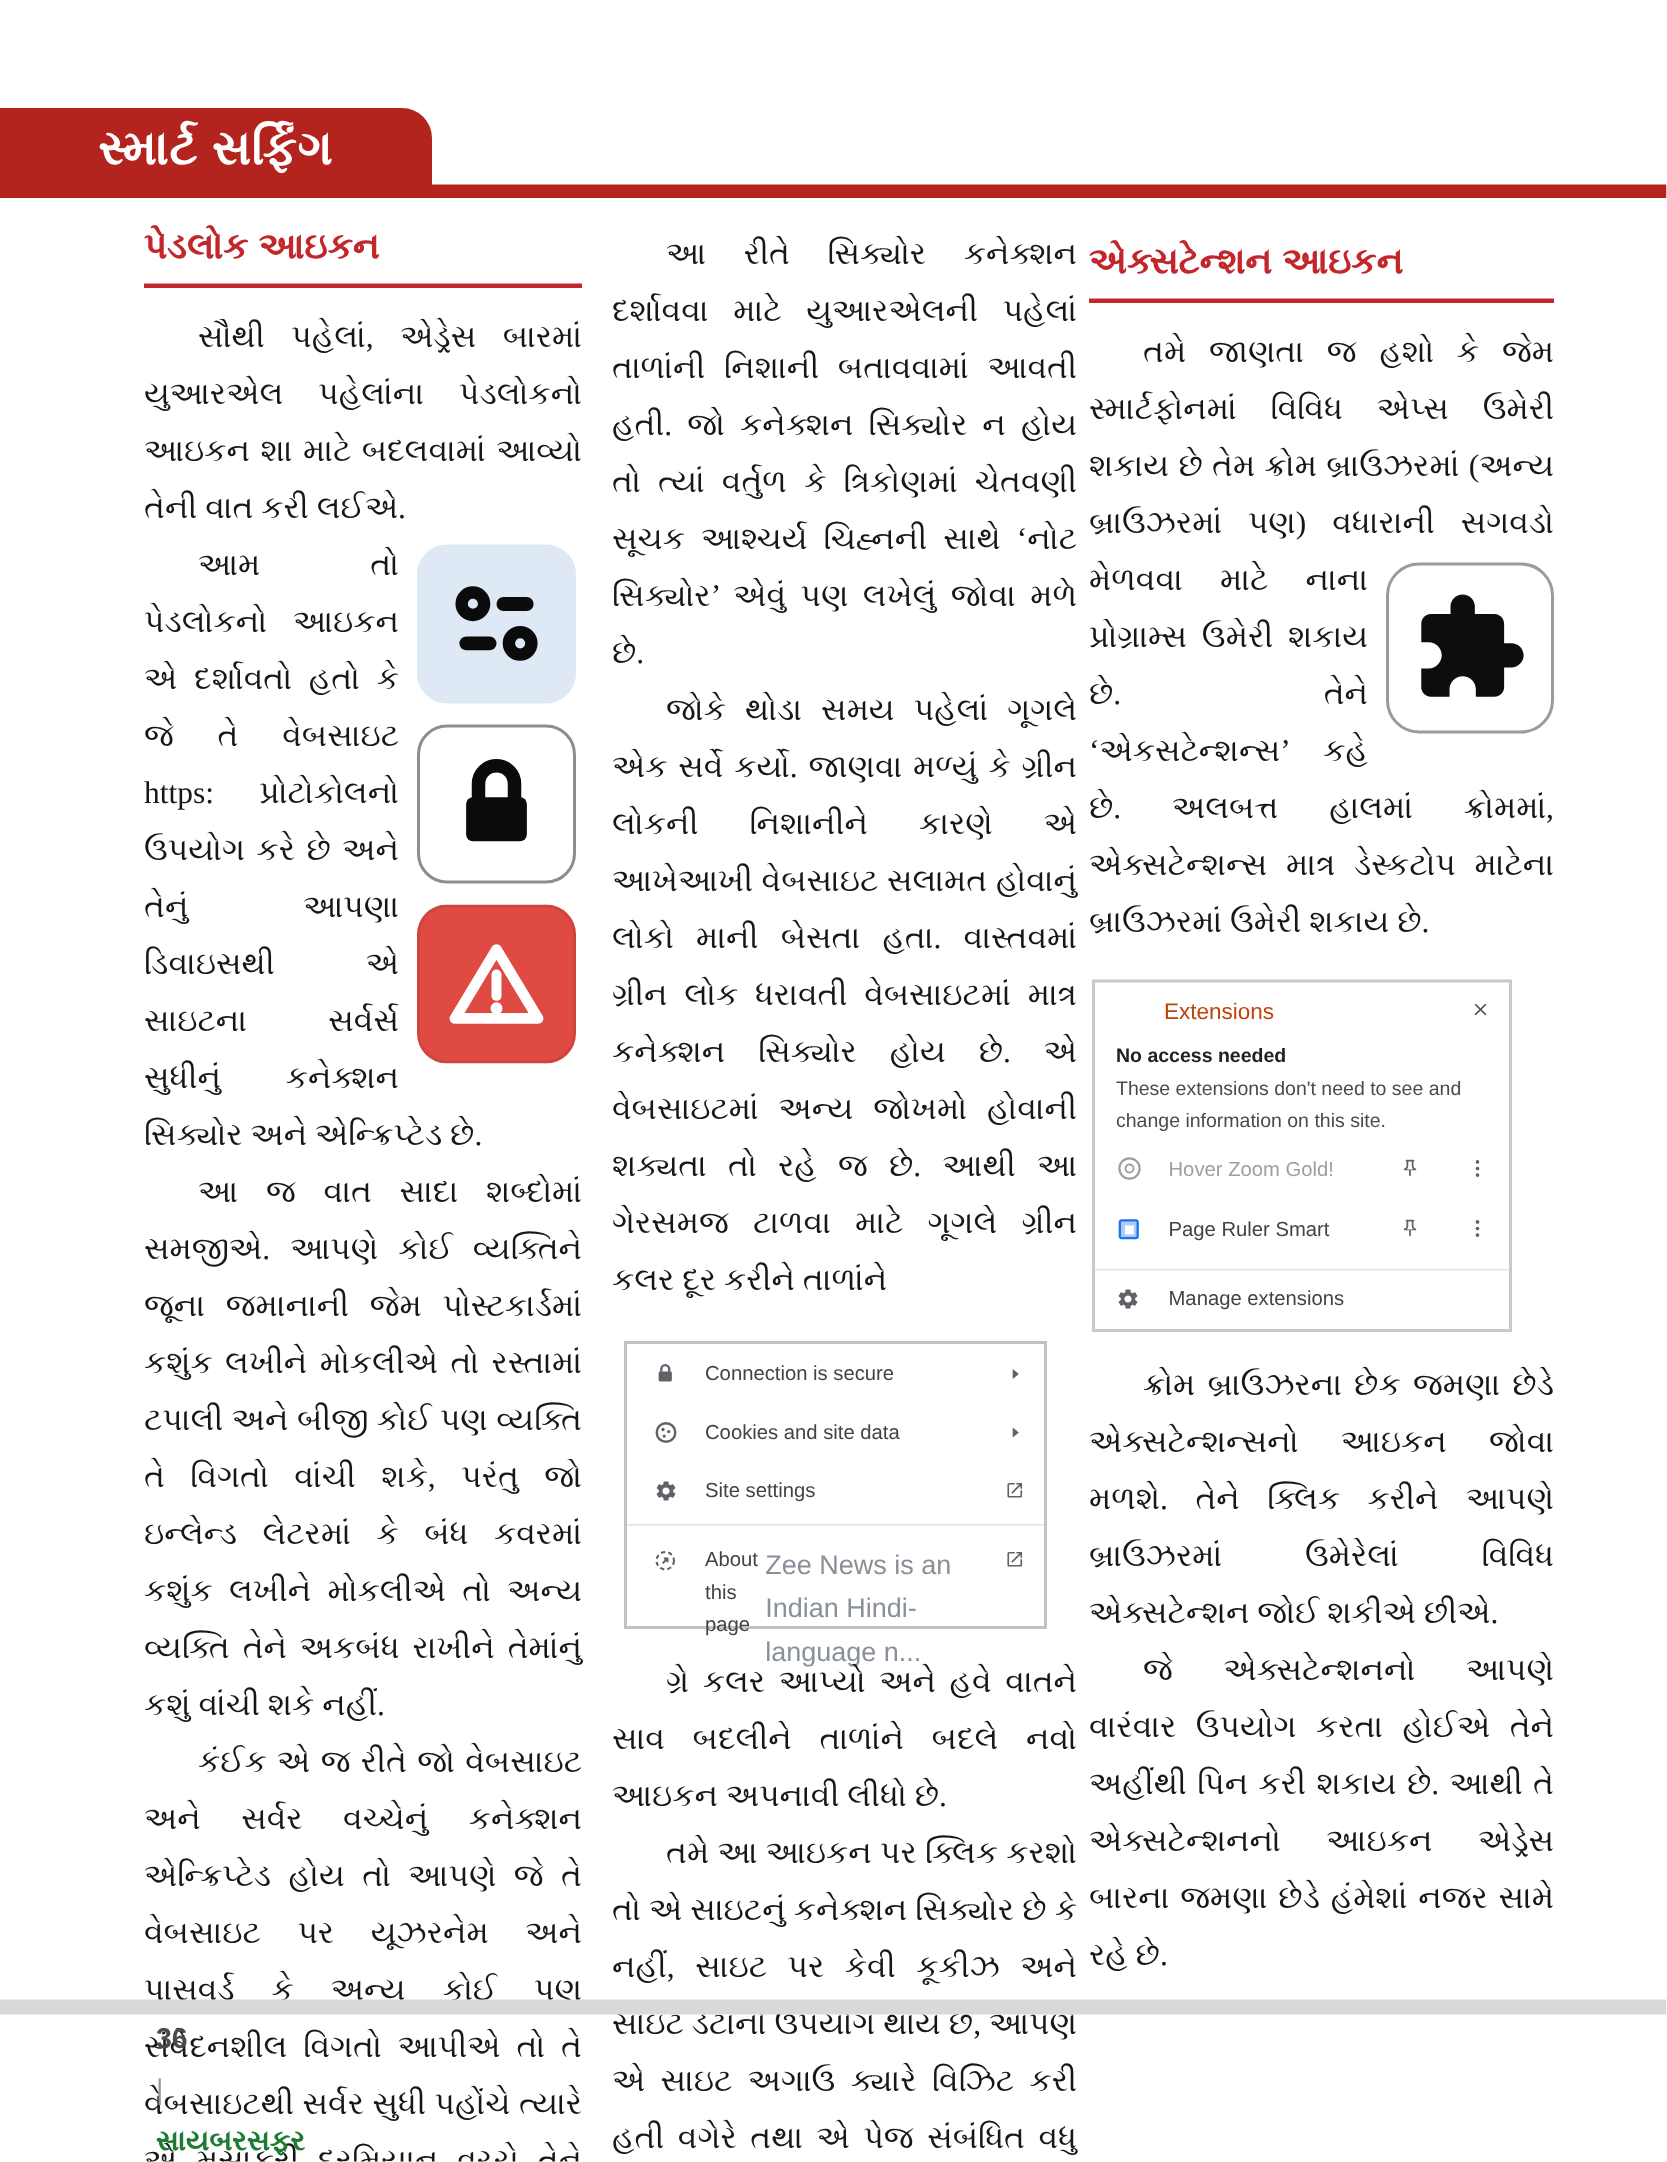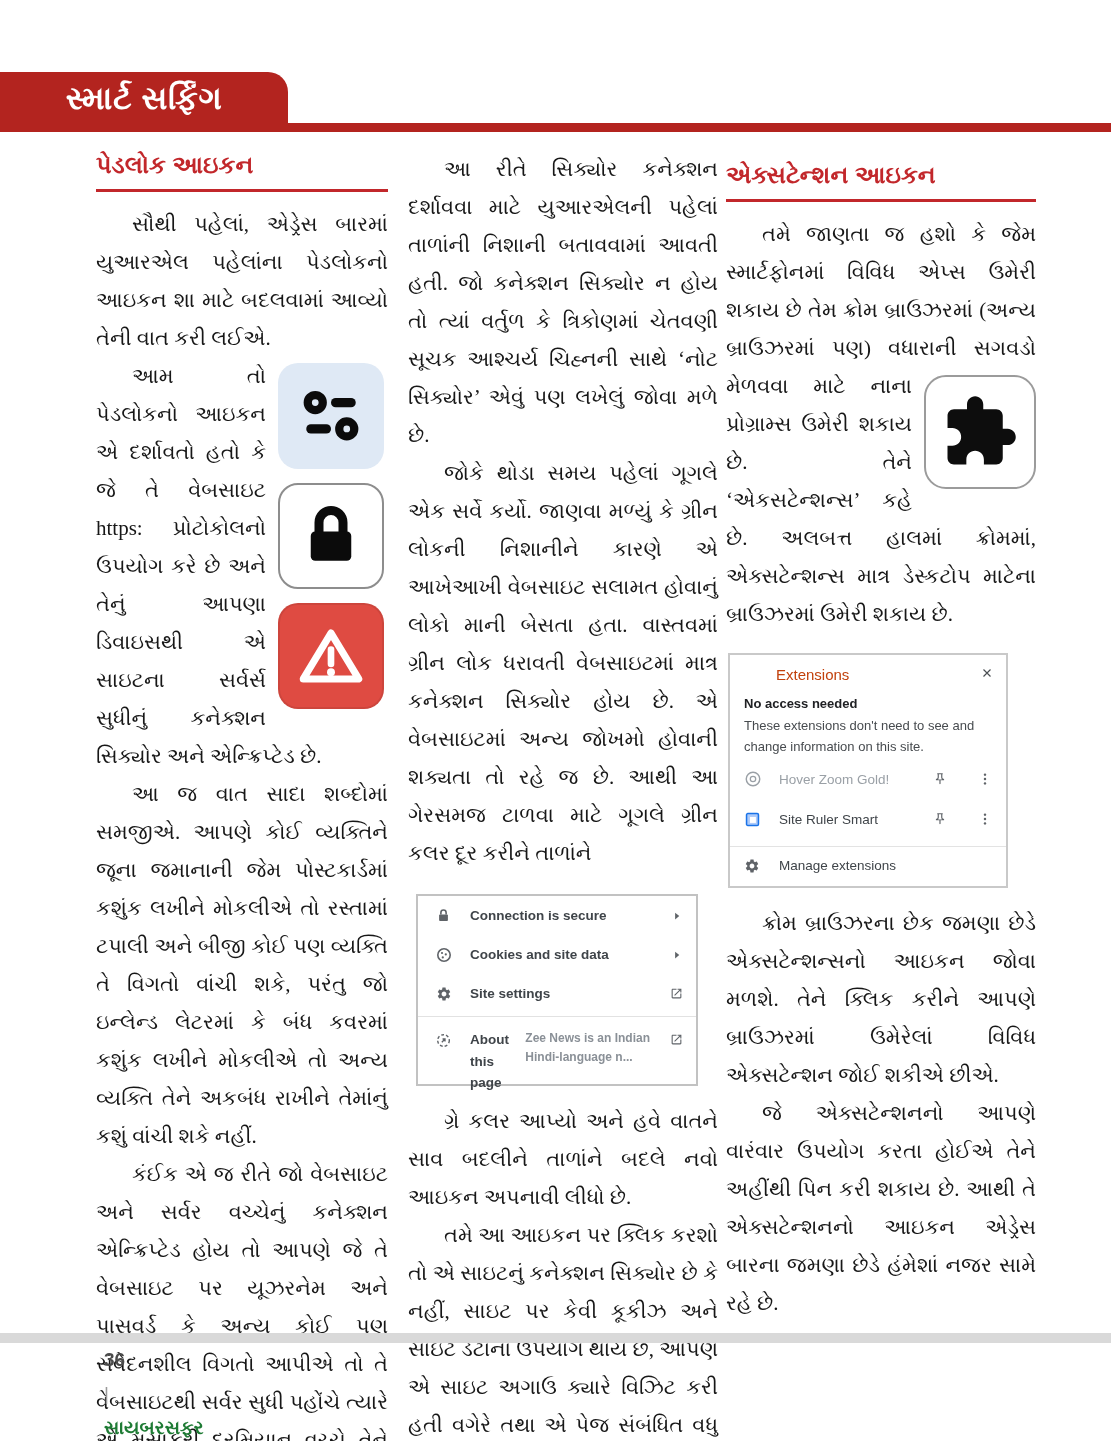--- a/index.html
+++ b/index.html
@@ -252,7 +252,7 @@
           <rect x="7" y="7" width="7" height="7" fill="#ffffff"></rect>
         </svg>
       </span>
-      <span class="ext-name">Site Ruler Smart</span>
+      <span class="ext-name">Page Ruler Smart</span>
       <span class="ext-pin">
         <svg width="14" height="14" viewBox="0 0 24 24">
             <path fill="#5f6368" d="M14 4v5c0 1.1.35 2.06 1 2.8V13H9v-1.2c.65-.74 1-1.7 1-2.8V4h4m2-2H8c-.55 0-1 .45-1 1s.45 1 1 1v5c0 1.66-1.34 3-3 3v2h5.97v6l1 1 1-1v-6H19v-2c-1.66 0-3-1.34-3-3V4c.55 0 1-.45 1-1s-.45-1-1-1z"></path>

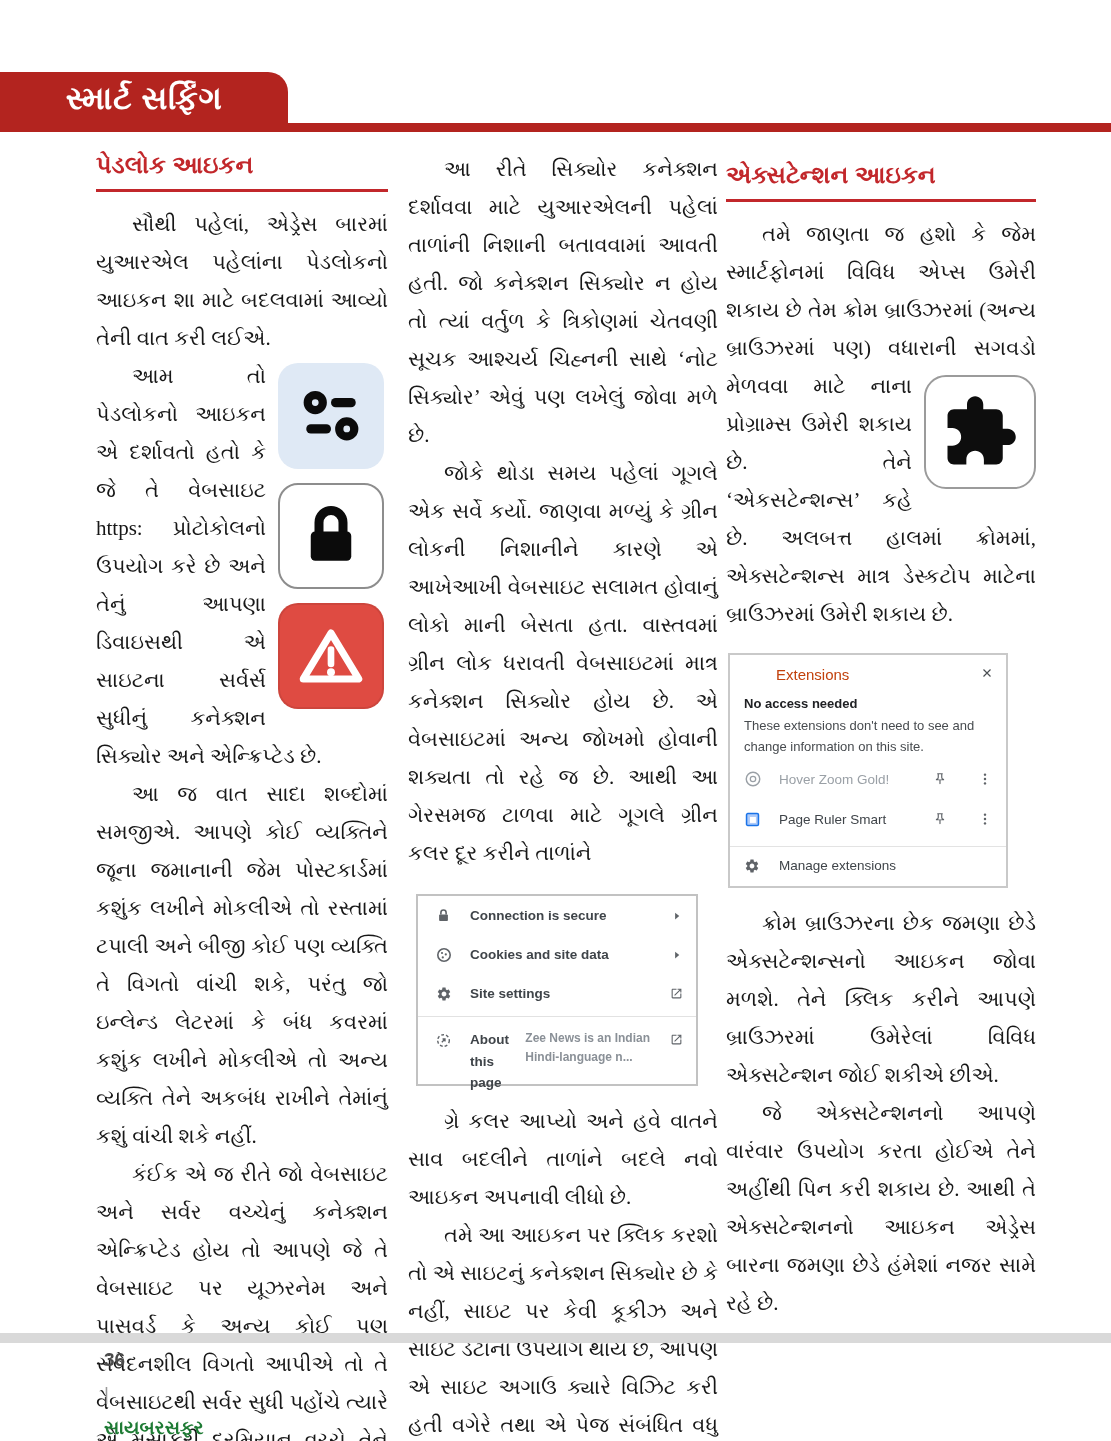--- a/index.html
+++ b/index.html
@@ -49,7 +49,7 @@
   
   .menu-panel{
     width:282px;margin:22px 2px 16px 8px;background:#fff;border:2px solid #c2c2c2;
-    font-family:"Liberation Sans", sans-serif;text-align:left;font-weight:bold;
+    font-family:"Liberation Sans", sans-serif;text-align:left;
   }
   .menu-row{display:flex;align-items:center;height:39px;padding:0 13px 0 18px;gap:17px;}
   .menu-row.about{height:64px;align-items:flex-start;padding-top:9px;}

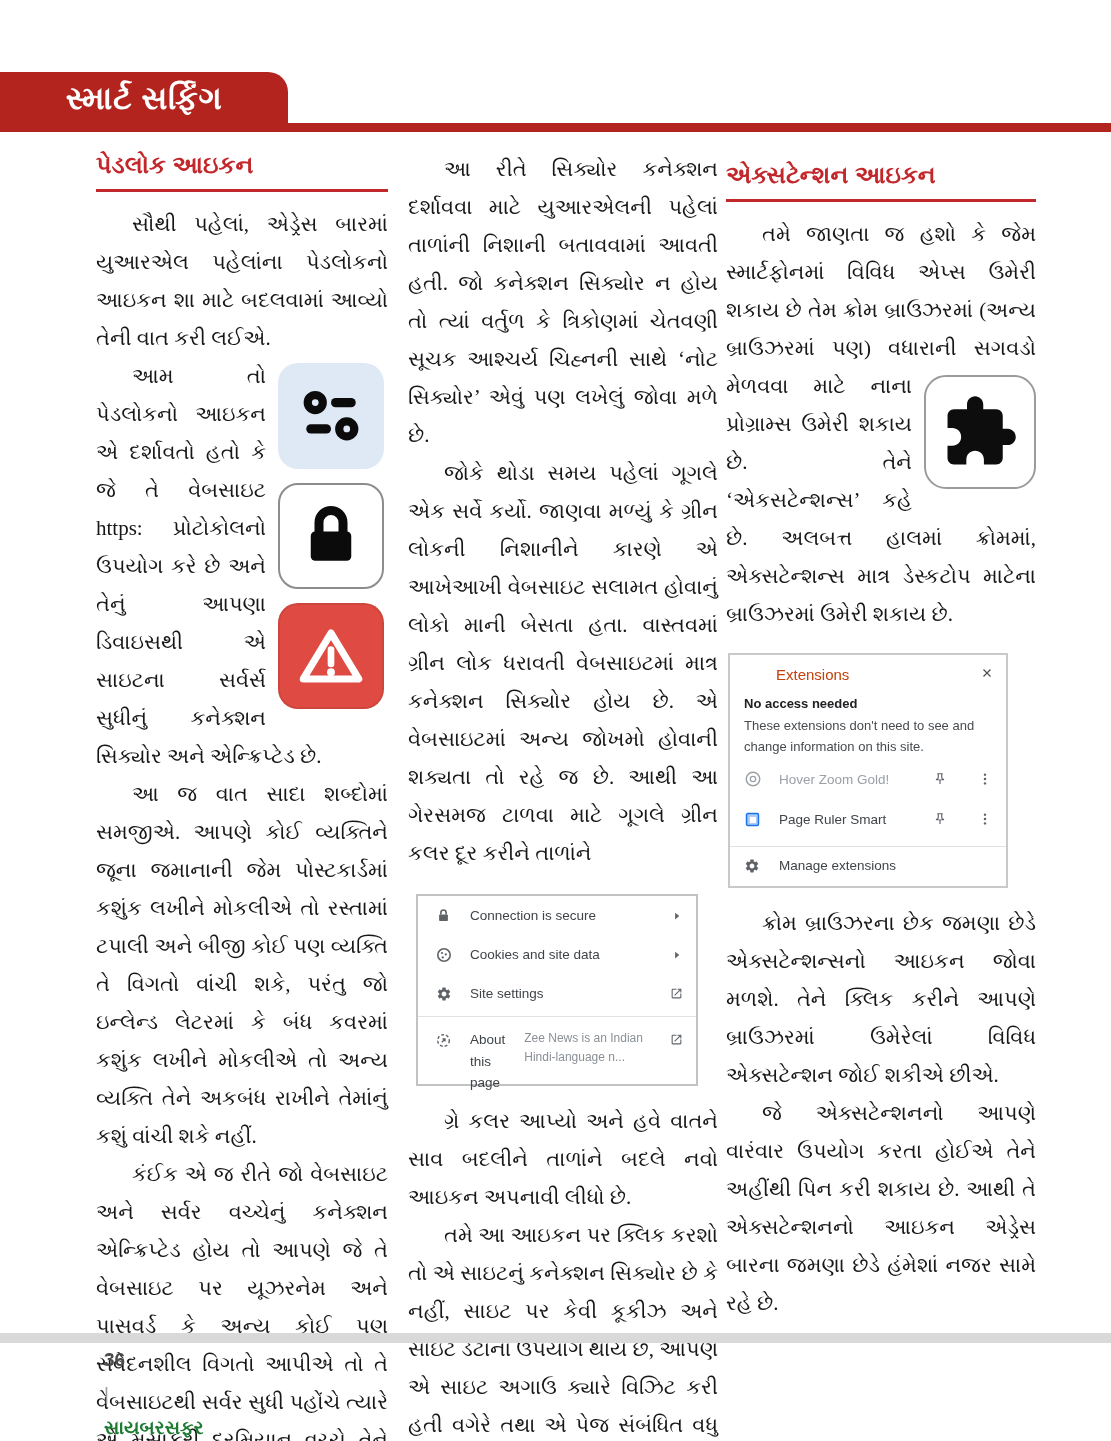--- a/index.html
+++ b/index.html
@@ -58,7 +58,7 @@
   .menu-trail{margin-left:auto;display:flex;align-items:center;}
   .menu-divider{border-top:1.5px solid #e2e2e2;margin:3px 0;}
   .about-text{display:flex;flex-direction:row;line-height:1.6;}
-  .about-sub{font-size:12px;color:#8a9097;}
+  .about-sub{font-size:18px;color:#8a9097;}
   
   .ext-panel{
     position:relative;width:280px;margin:20px 0 16px 2px;background:#fff;border:2px solid #c9c9c9;

